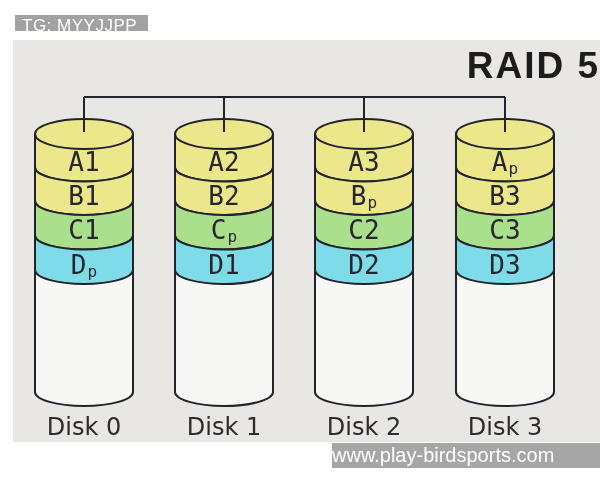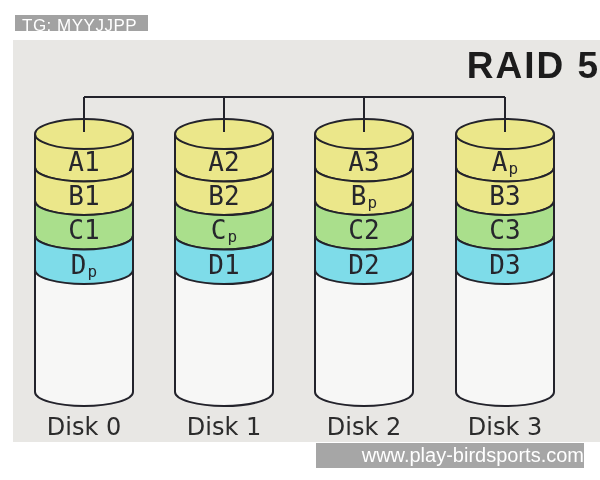--- a/index.html
+++ b/index.html
@@ -47,13 +47,13 @@
   }
   .watermark-bar {
     position: absolute;
-    left: 316px; top: 443px;
+    left: 332px; top: 443px;
     width: 268px; height: 25px;
     background: var(--watermark-bg, #a6a6a6);
     color: #ffffff;
     font-size: 20px;
     line-height: 25px;
-    text-align: right;
+    text-align: left;
     white-space: nowrap;
   }
   svg#diagram {

